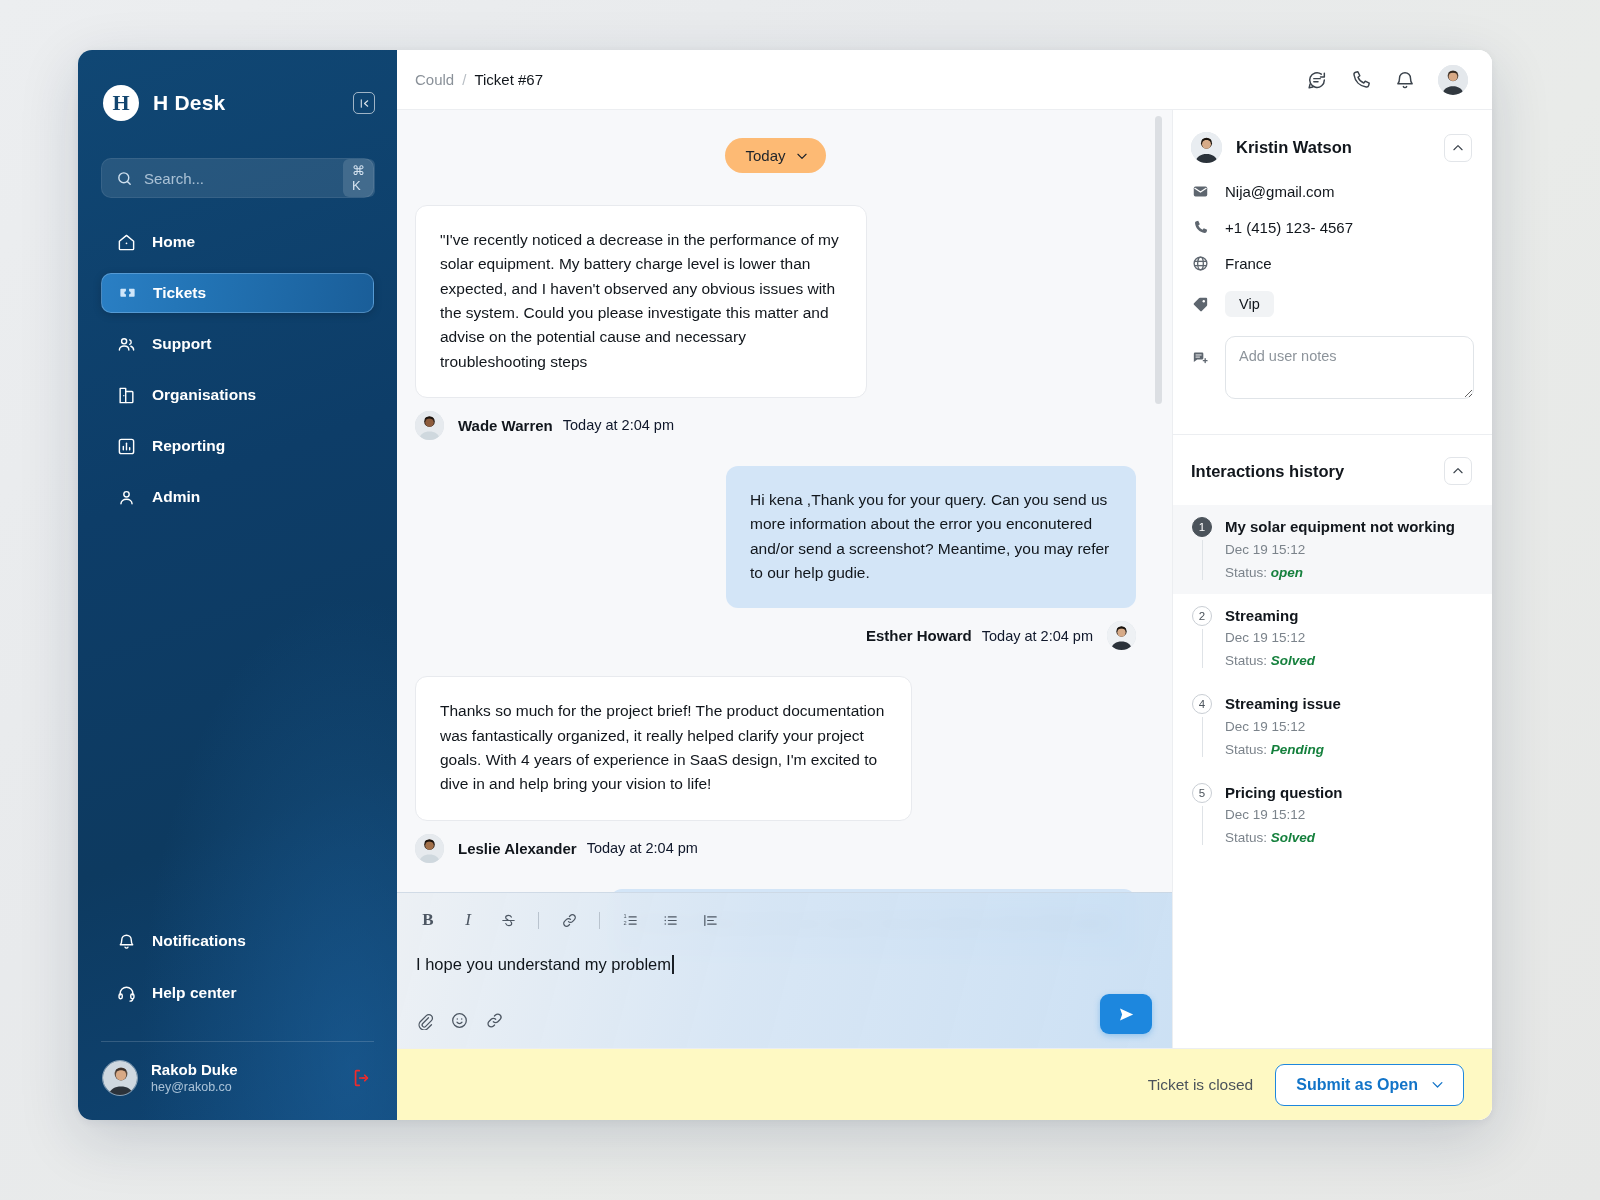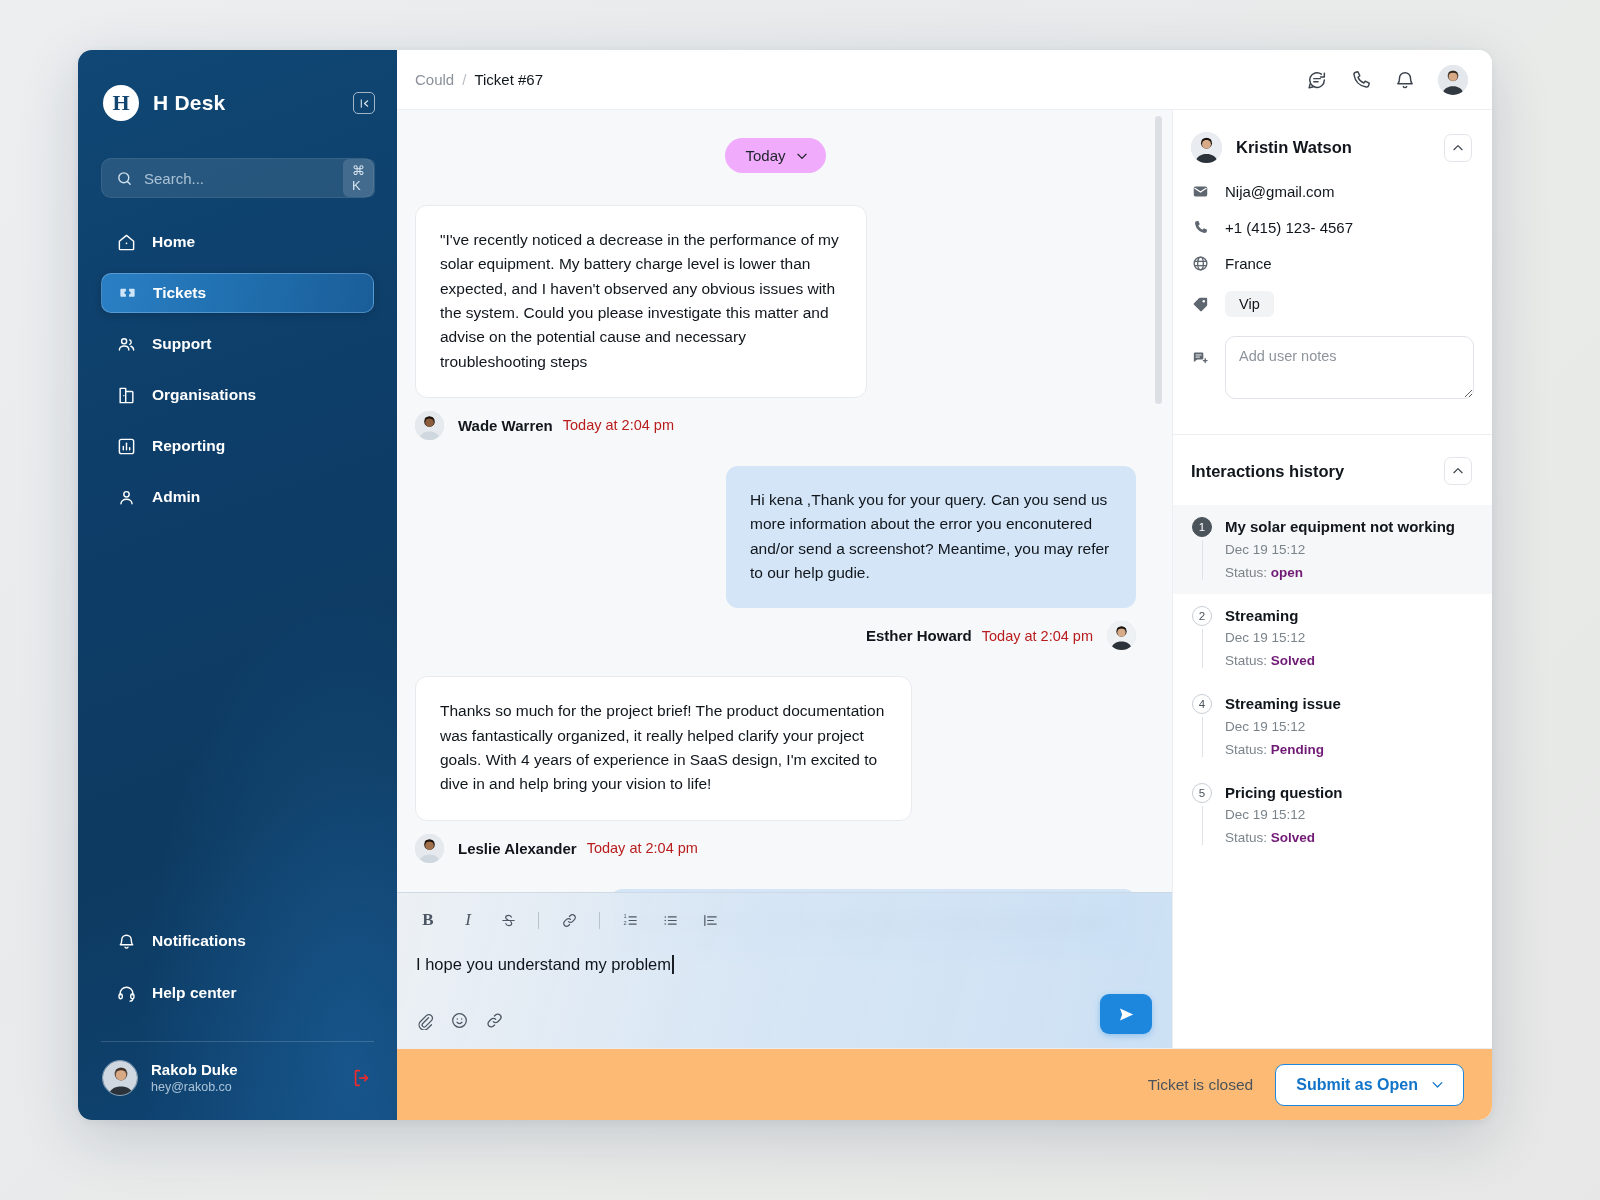--- a/index.html
+++ b/index.html
@@ -216,7 +216,7 @@
   }
   .day-chip-row { display: flex; justify-content: center; margin-bottom: 32px; }
   .day-chip {
-    background: #f0abfc;
+    background: #fdba74;
     border-radius: 18px;
     padding: 9px 17px 9px 20px;
     font-size: 15px;

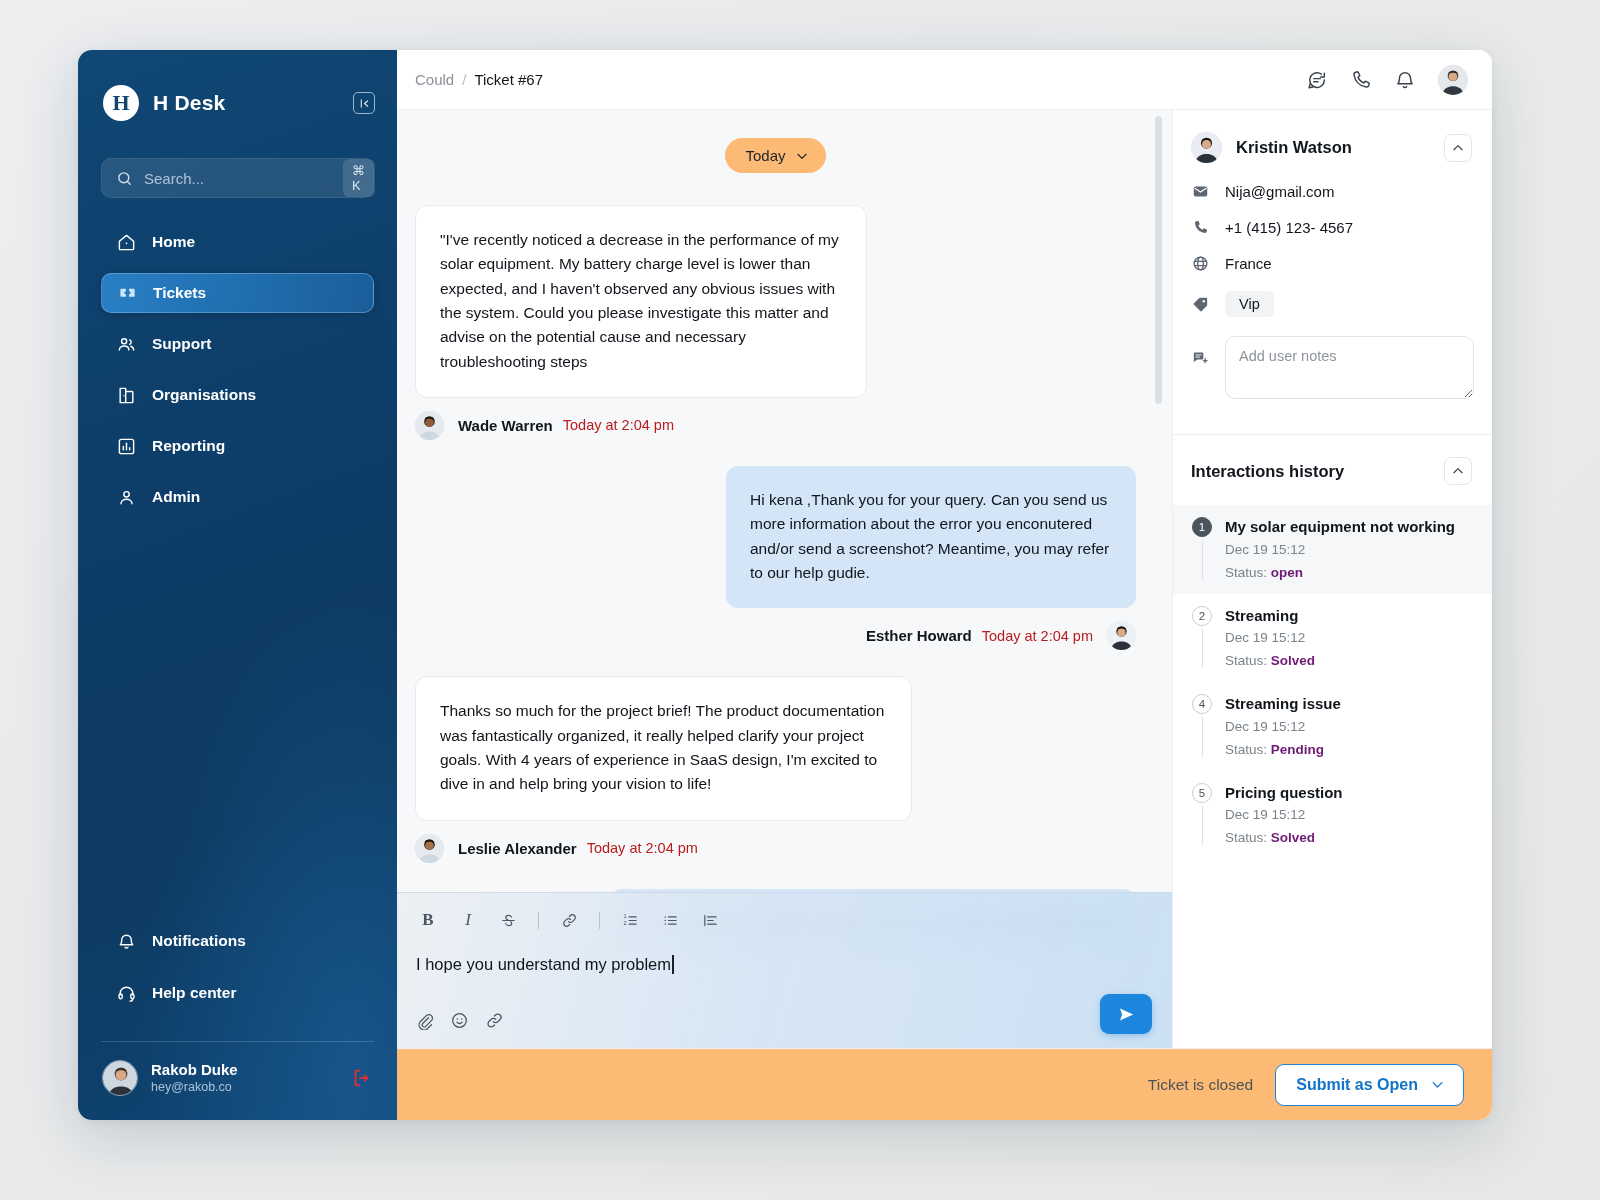--- a/index.html
+++ b/index.html
@@ -247,7 +247,7 @@
     overflow: hidden; flex: 0 0 29px; background:#d9dee4;
   }
   .m-name { font-size: 15px; font-weight: bold; color: #11161c; }
-  .m-time { font-size: 14.5px; color: #b91c1c; text-align: right; }
+  .m-time { font-size: 14.5px; color: #0f172a; text-align: right; }
   .meta-row.in .m-name { margin-left: 14px; }
   .meta-row.in .m-time { margin-left: 10px; }
   .meta-row.out .m-time { margin-left: 10px; margin-right: 14px; }

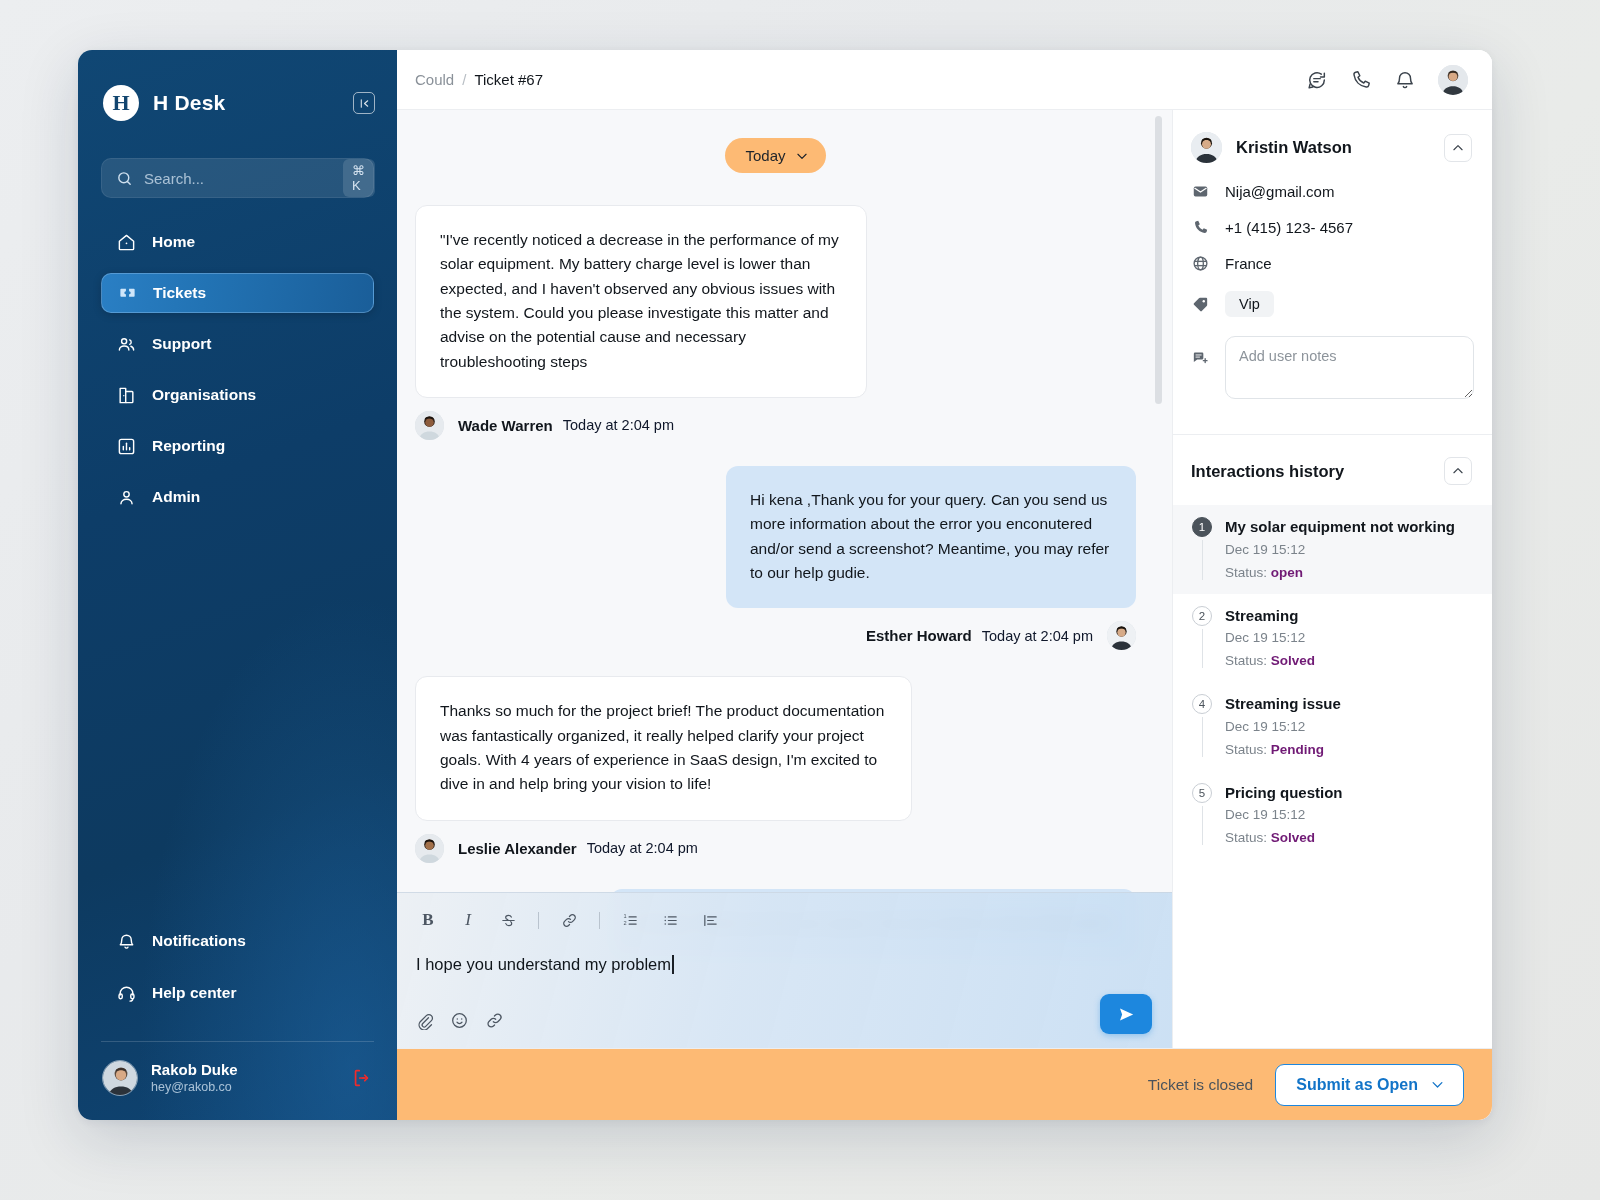--- a/index.html
+++ b/index.html
@@ -403,7 +403,7 @@
   .hist-title { font-size: 15px; font-weight: bold; color: #11161c; line-height: 1.3; }
   .hist-date { font-size: 13.5px; color: #7b838b; margin-top: 5px; }
   .hist-status { font-size: 13.5px; color: #7b838b; margin-top: 8px; }
-  .hist-status b { color: #701a75; font-weight: bold; }
+  .hist-status b { color: #15803d; font-weight: bold; font-style: italic; }
 
   
   .footer {

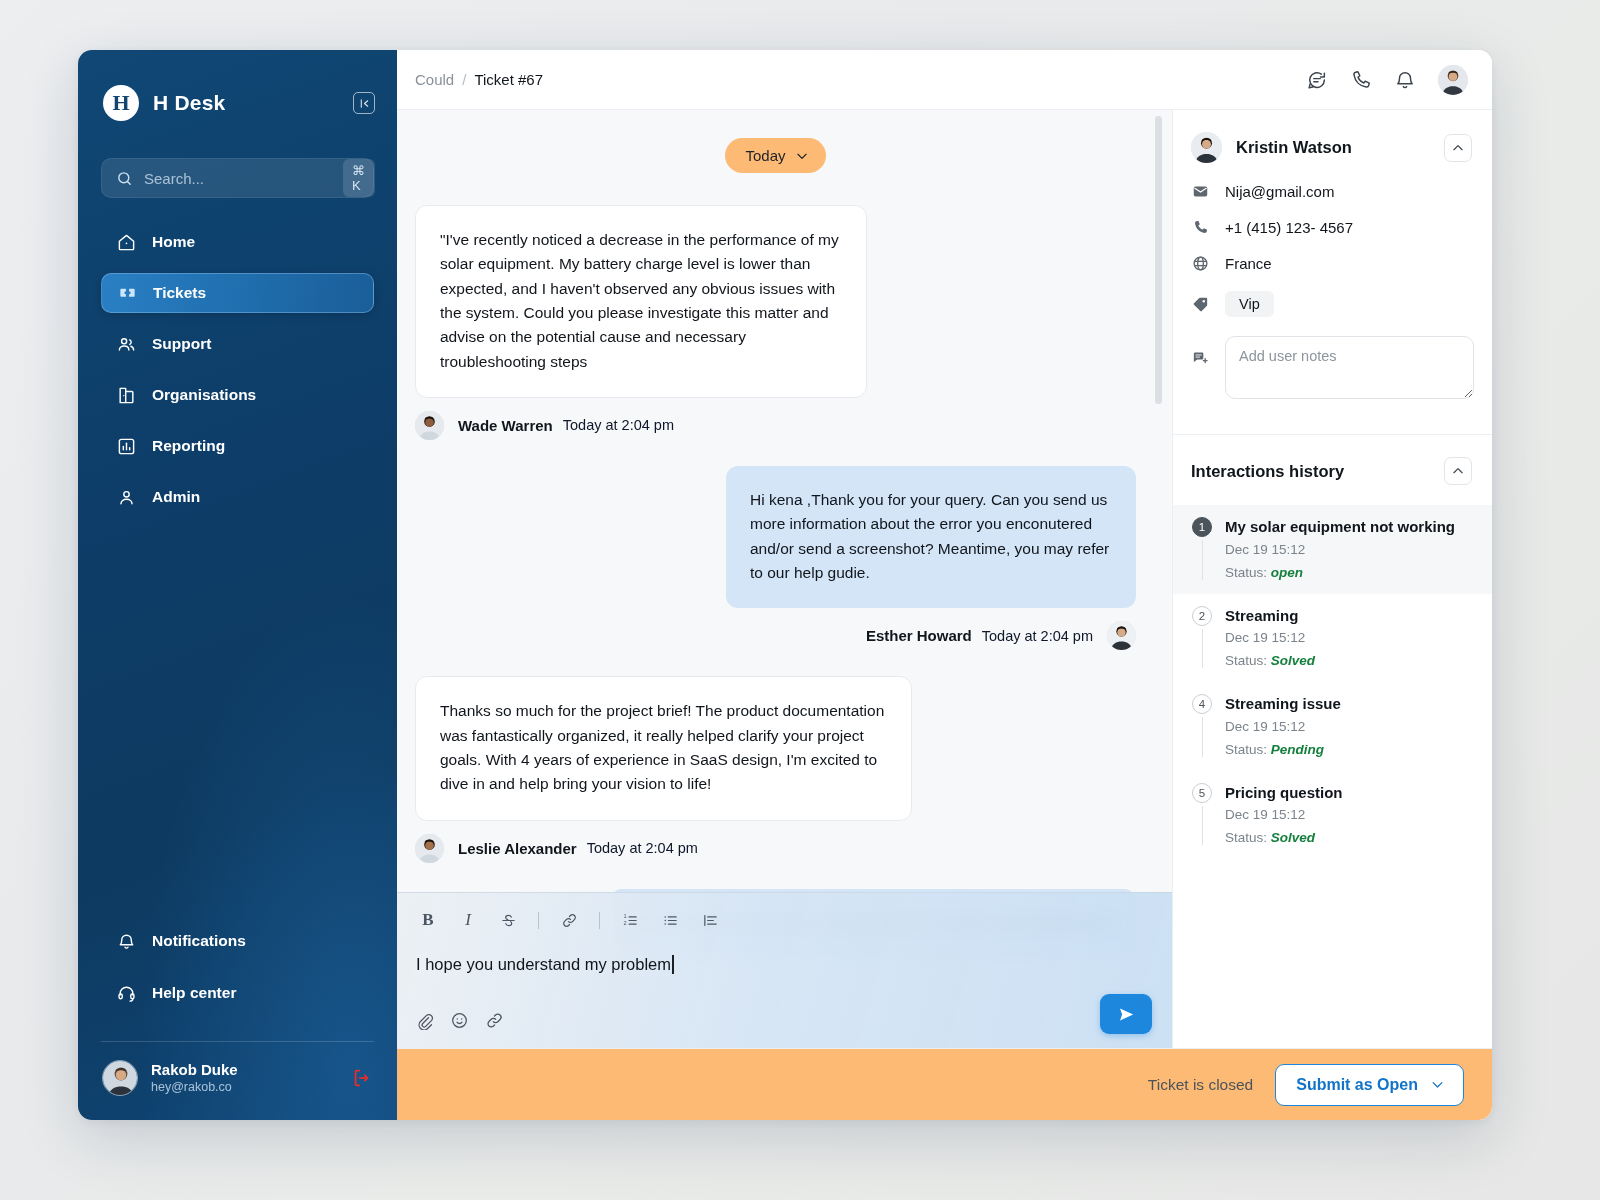--- a/index.html
+++ b/index.html
@@ -410,7 +410,7 @@
     height: 72px;
     flex: 0 0 72px;
     border-top: 1px solid #eceef1;
-    background: #fdba74;
+    background: #fef9c3;
     display: flex;
     align-items: center;
     justify-content: flex-end;

